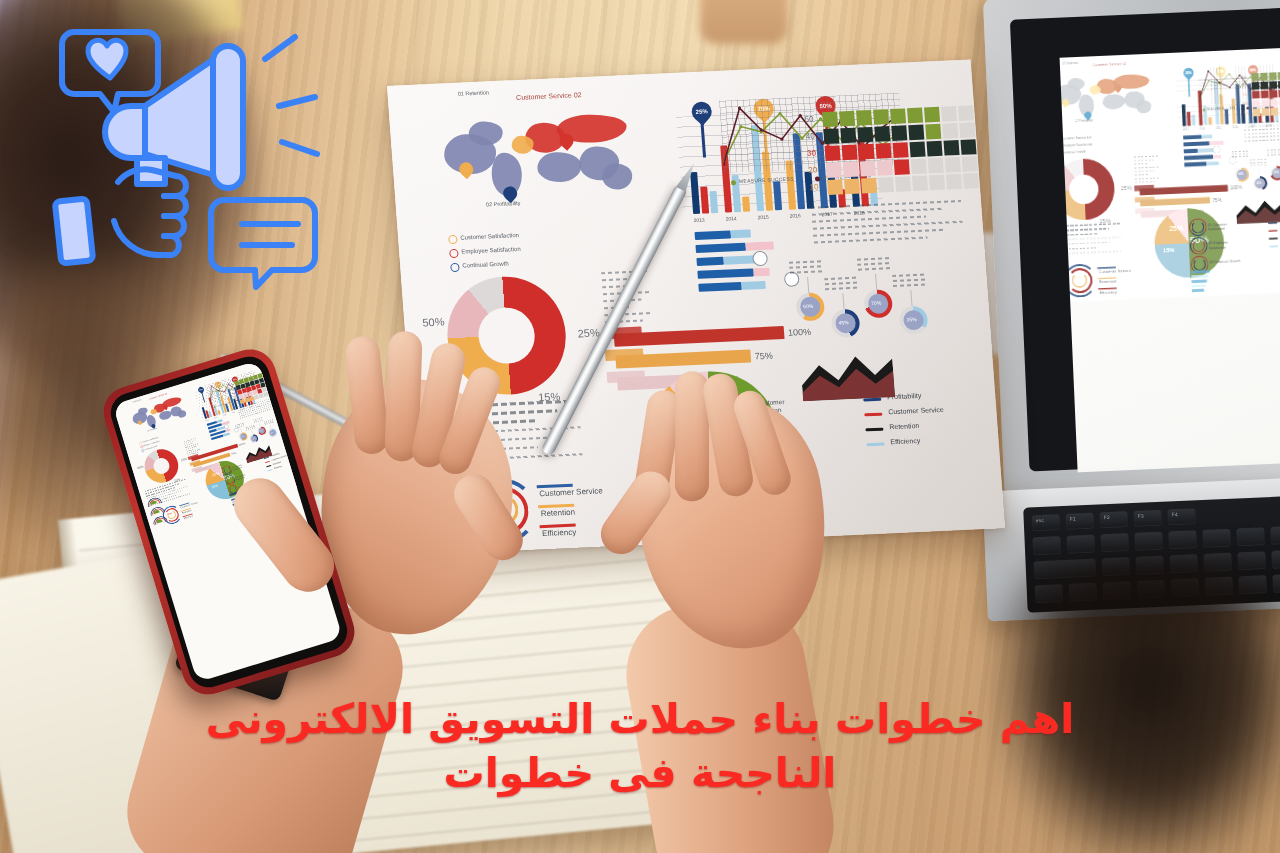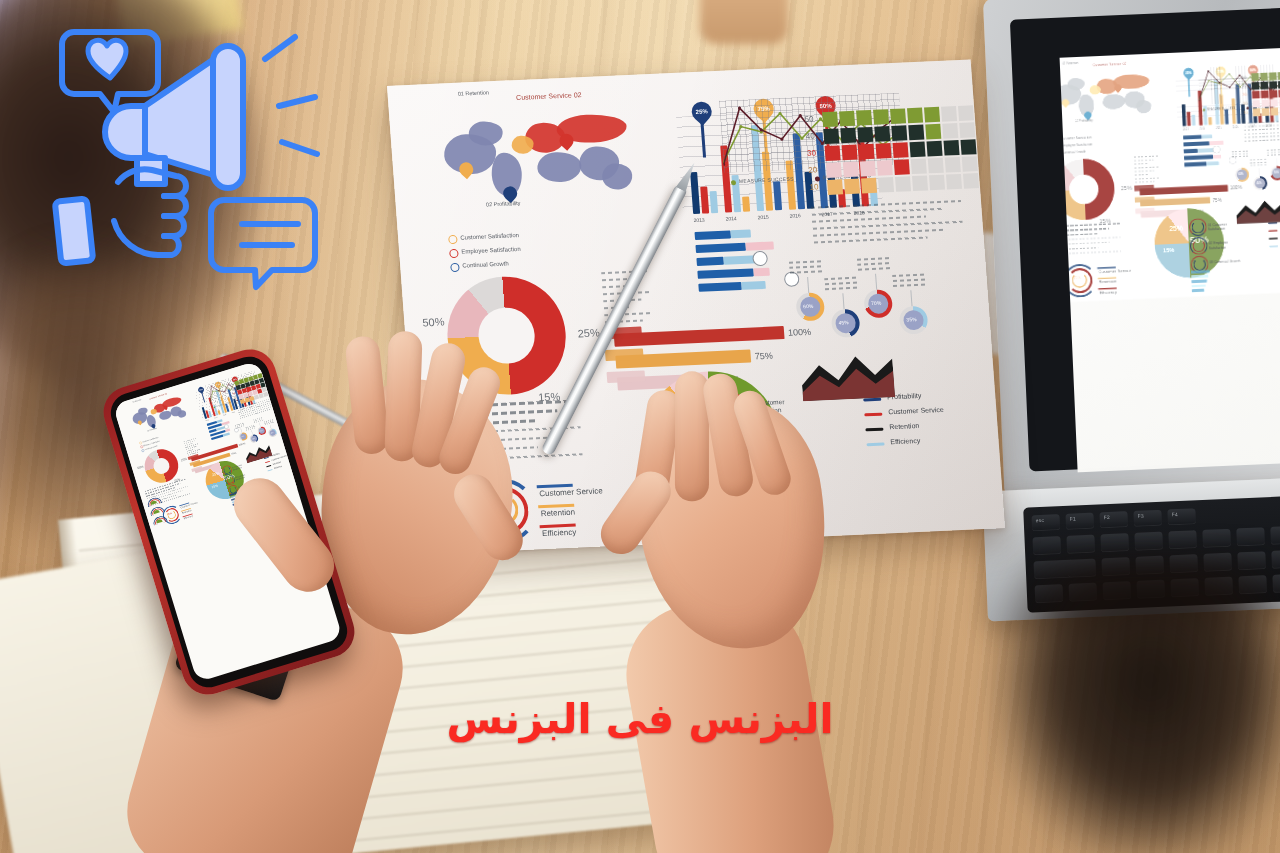--- a/index.html
+++ b/index.html
@@ -1062,6 +1062,7 @@
   </div>
 
   <div class="titleWrap">
+    <div>اهم خطوات بناء حملات التسويق الالكترونى</div>
     <div>البزنس فى البزنس</div>
   </div>
 

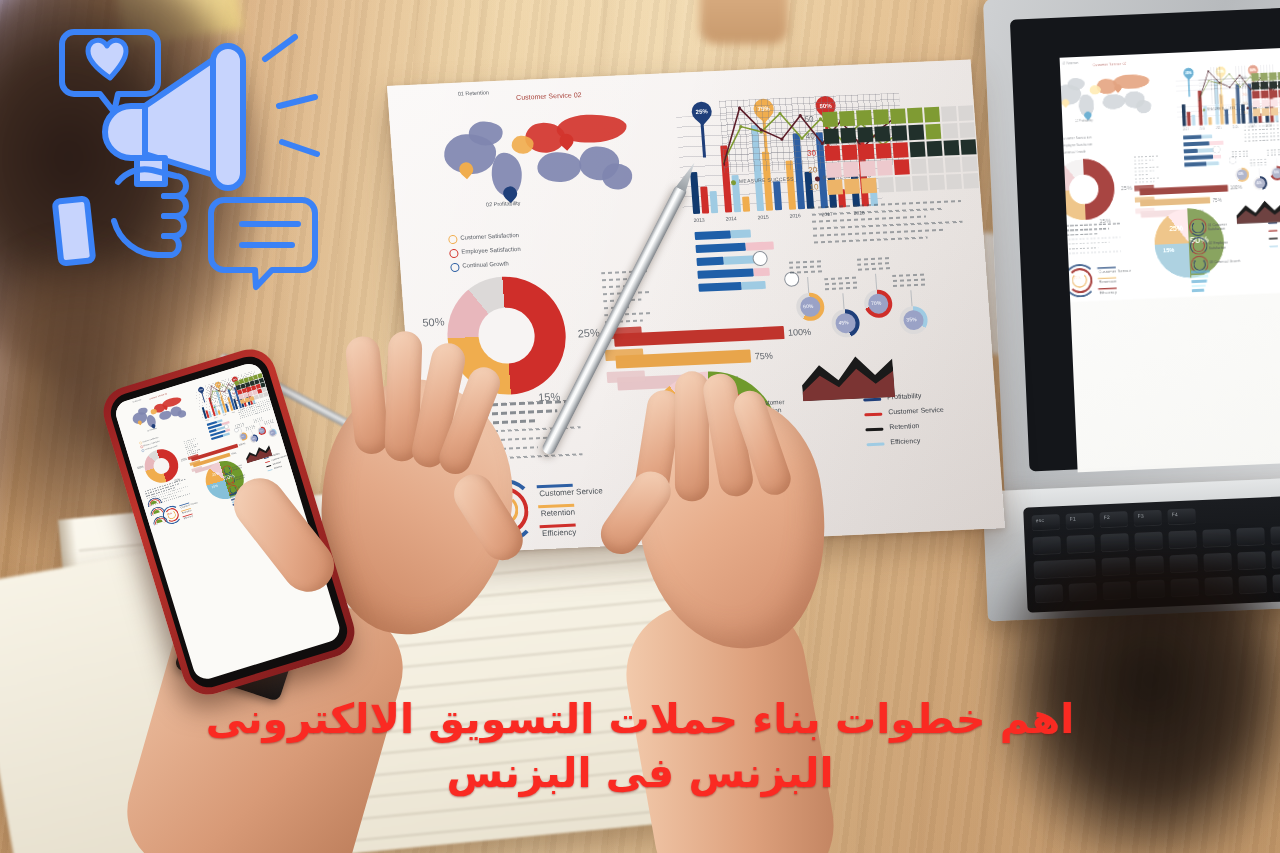--- a/index.html
+++ b/index.html
@@ -1063,7 +1063,7 @@
 
   <div class="titleWrap">
     <div>اهم خطوات بناء حملات التسويق الالكترونى</div>
-    <div>البزنس فى البزنس</div>
+    <div>الناجحة فى خطوات</div>
   </div>
 
 </div>

